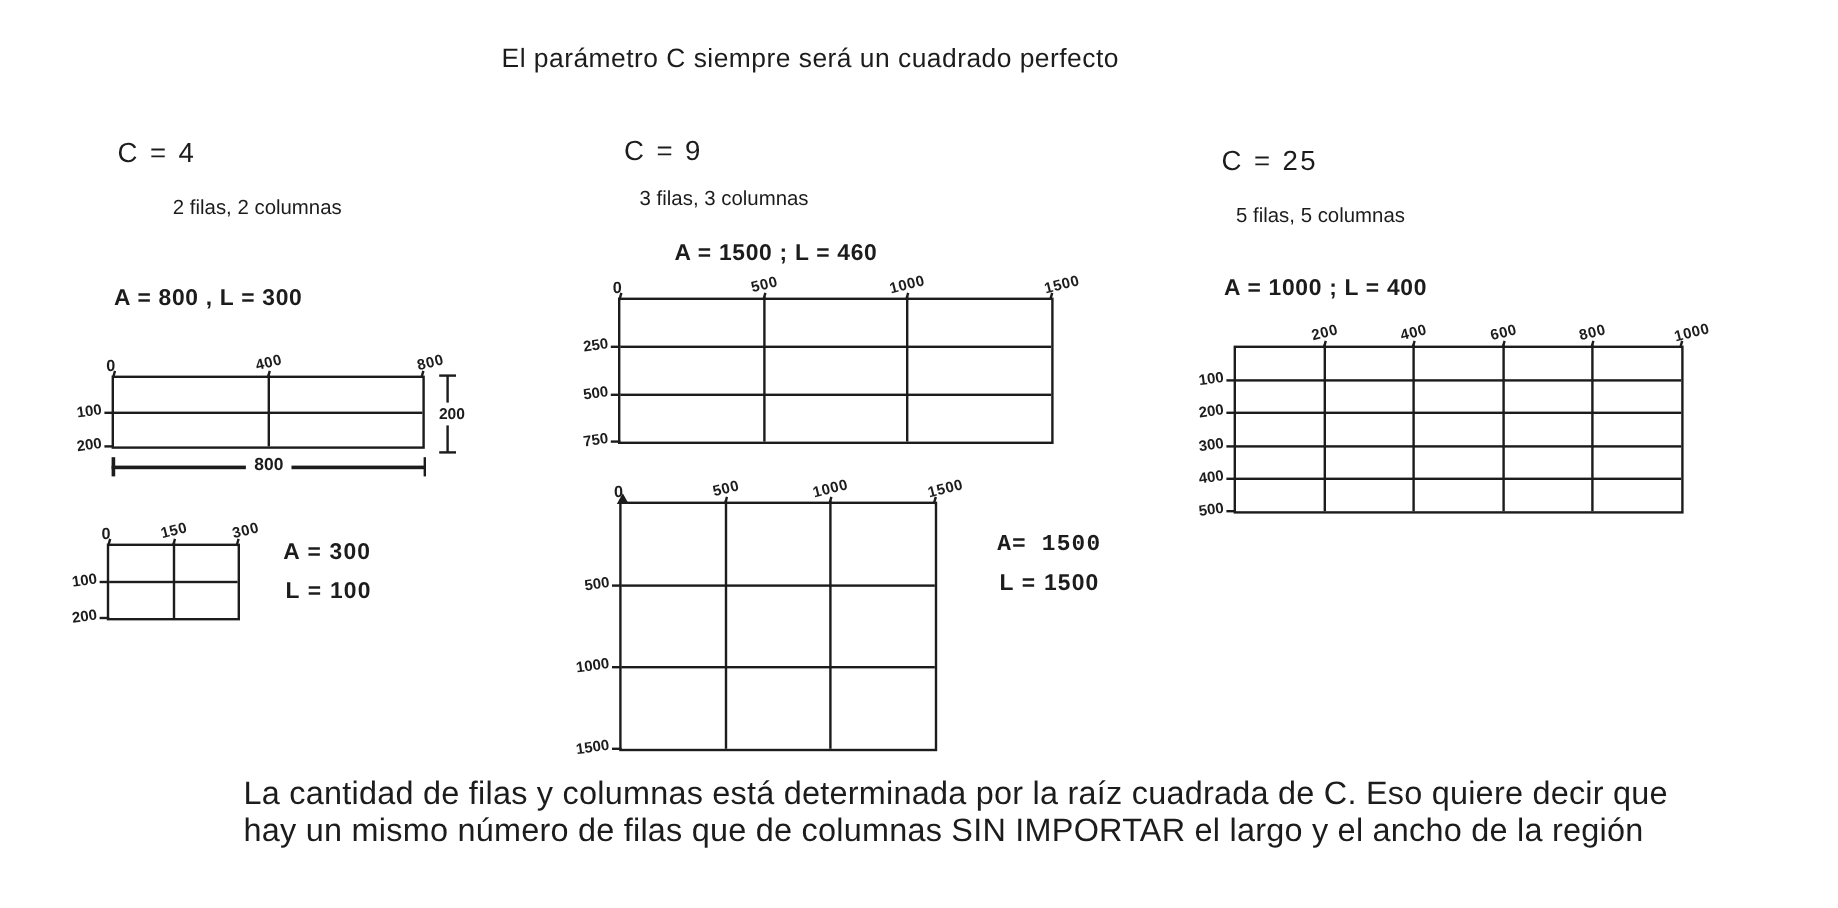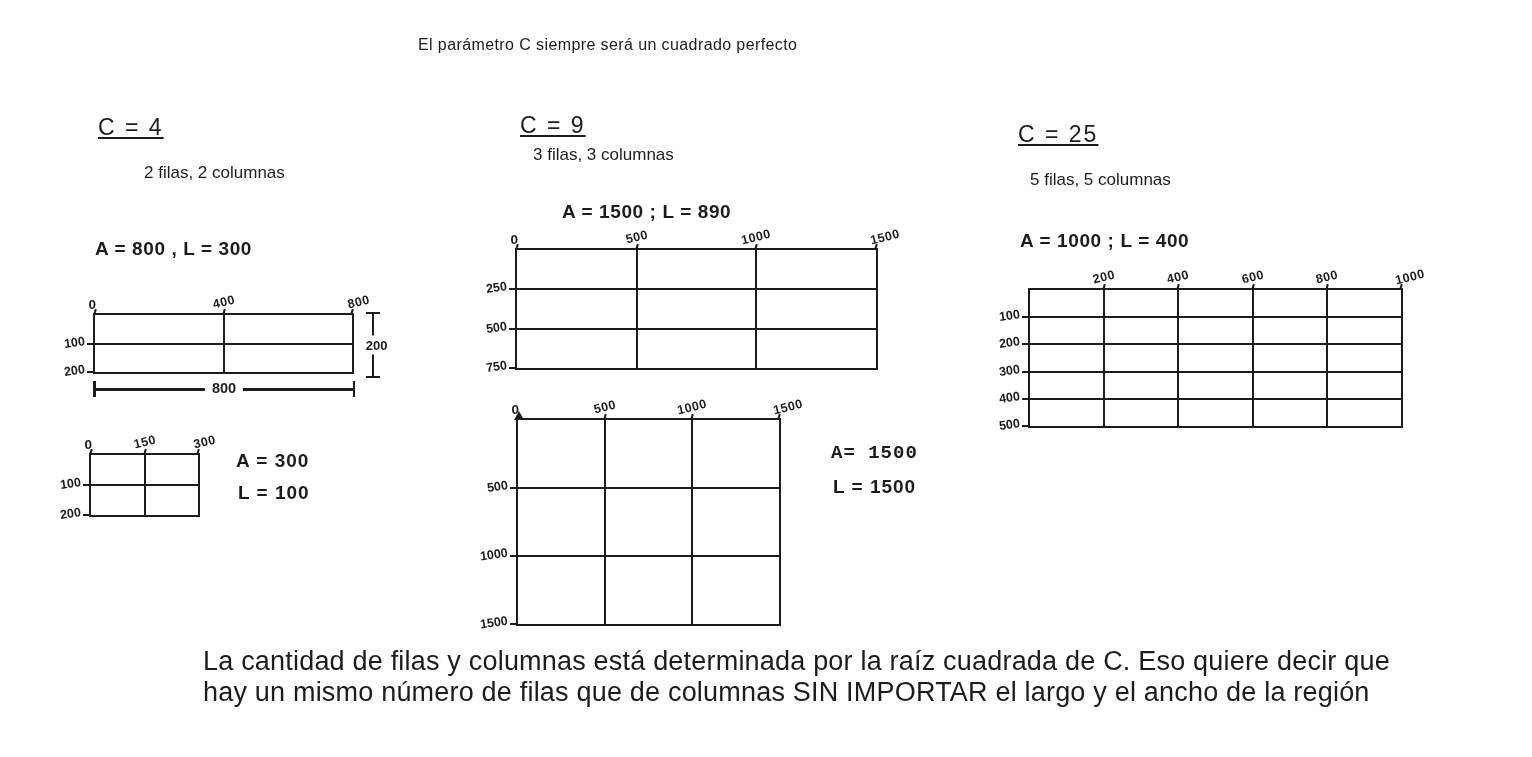--- a/index.html
+++ b/index.html
@@ -11,7 +11,7 @@
     overflow: hidden;
   }
   .abs { position: absolute; white-space: nowrap; }
-  .title { font-size: 16px; letter-spacing: .4px; }
+  .title { font-size: 22px; letter-spacing: .4px; }
   .c-head { font-size: 23px; letter-spacing: 2px; text-decoration: underline; }
   .sub { font-size: 17px; }
   .params { font-size: 19px; font-weight: 700; letter-spacing: .6px; }

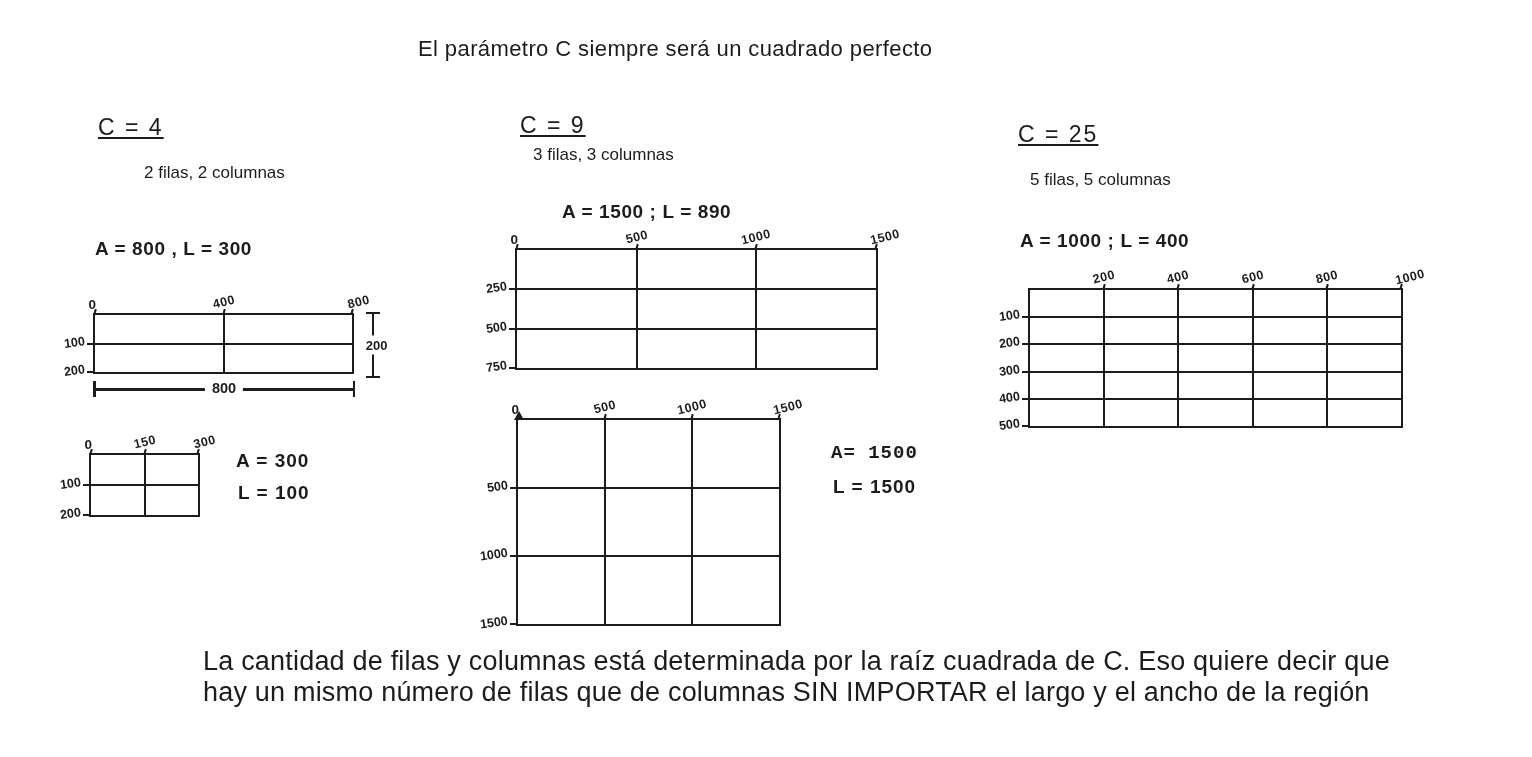--- a/index.html
+++ b/index.html
@@ -12,7 +12,7 @@
   }
   .abs { position: absolute; white-space: nowrap; }
   .title { font-size: 22px; letter-spacing: .4px; }
-  .c-head { font-size: 23px; letter-spacing: 2px; text-decoration: underline; }
+  .c-head { font-size: 23px; letter-spacing: 2px; }
   .sub { font-size: 17px; }
   .params { font-size: 19px; font-weight: 700; letter-spacing: .6px; }
   .note { font-size: 19px; font-weight: 700; letter-spacing: 1px; }

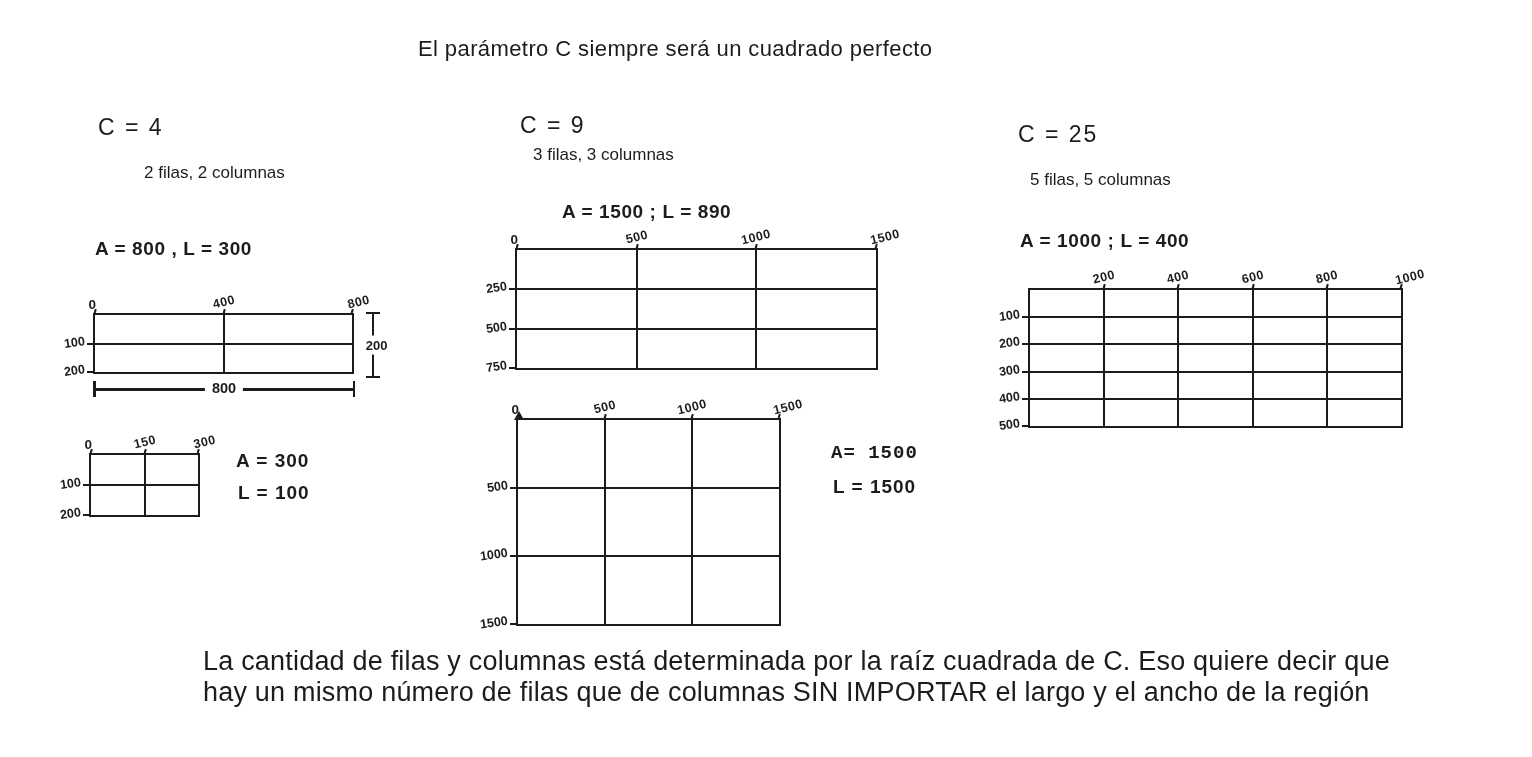--- a/index.html
+++ b/index.html
@@ -106,7 +106,7 @@
 <div class="abs note" style="left:238px; top:482px;">L = 100</div>
 
 <div class="abs c-head" style="left:520px; top:112px;">C = 9</div>
-<div class="abs sub" style="left:533px; top:145px;text-align:right;">3 filas, 3 columnas</div>
+<div class="abs sub" style="left:533px; top:156px;text-align:right;">3 filas, 3 columnas</div>
 <div class="abs params" style="left:562px; top:201px;">A = 1500 ;  L = 890</div>
 
 <div class="grid" style="left:515px; top:248px; width:363px; height:122px;">

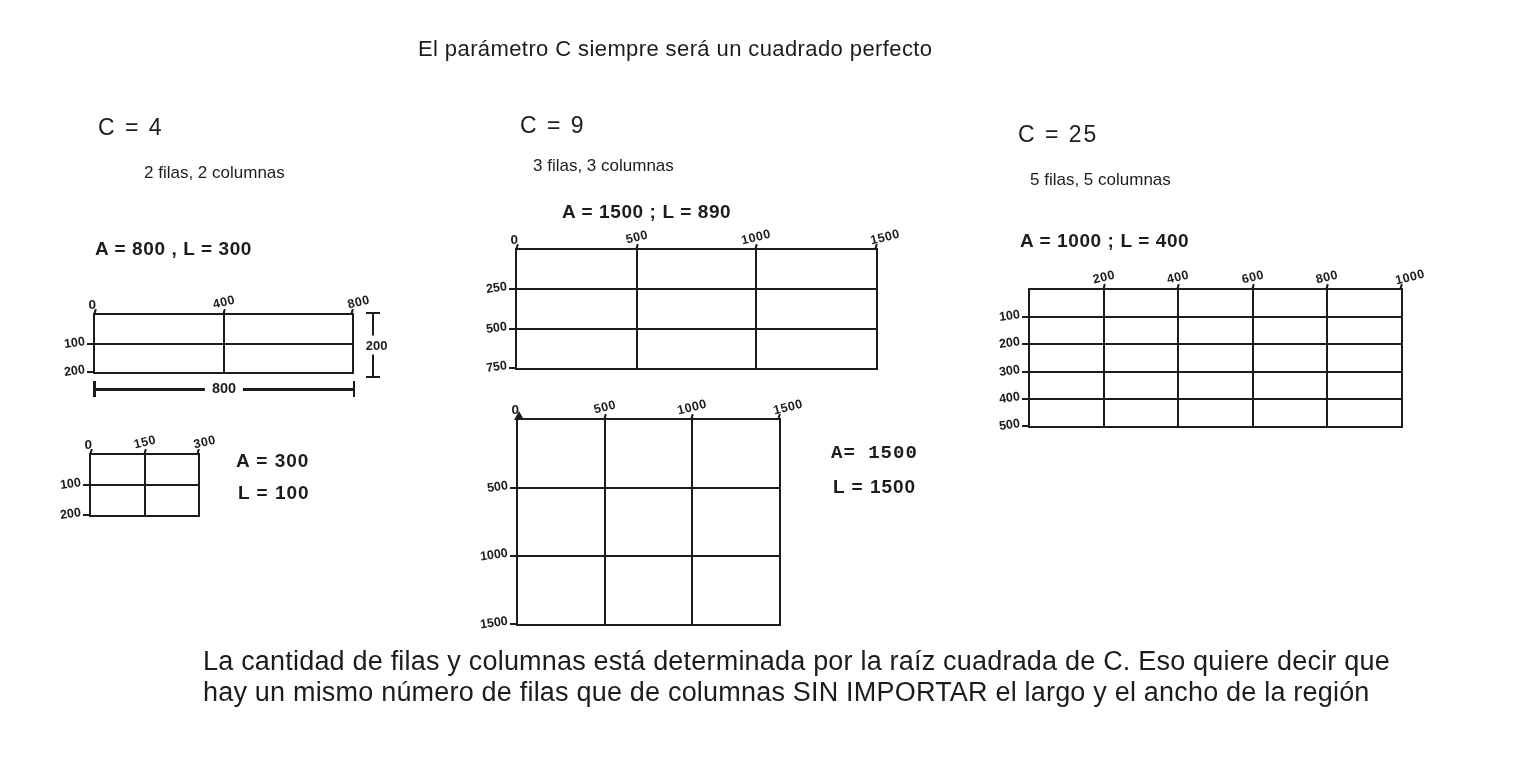--- a/index.html
+++ b/index.html
@@ -107,7 +107,7 @@
 
 <div class="abs c-head" style="left:520px; top:112px;">C = 9</div>
 <div class="abs sub" style="left:533px; top:156px;text-align:right;">3 filas, 3 columnas</div>
-<div class="abs params" style="left:562px; top:201px;">A = 1500 ;  L = 890</div>
+<div class="abs params" style="left:562px; top:201px;">A = 1500 ;  L = 460</div>
 
 <div class="grid" style="left:515px; top:248px; width:363px; height:122px;">
     <div class="vline" style="left: 33.3333%;"></div>

